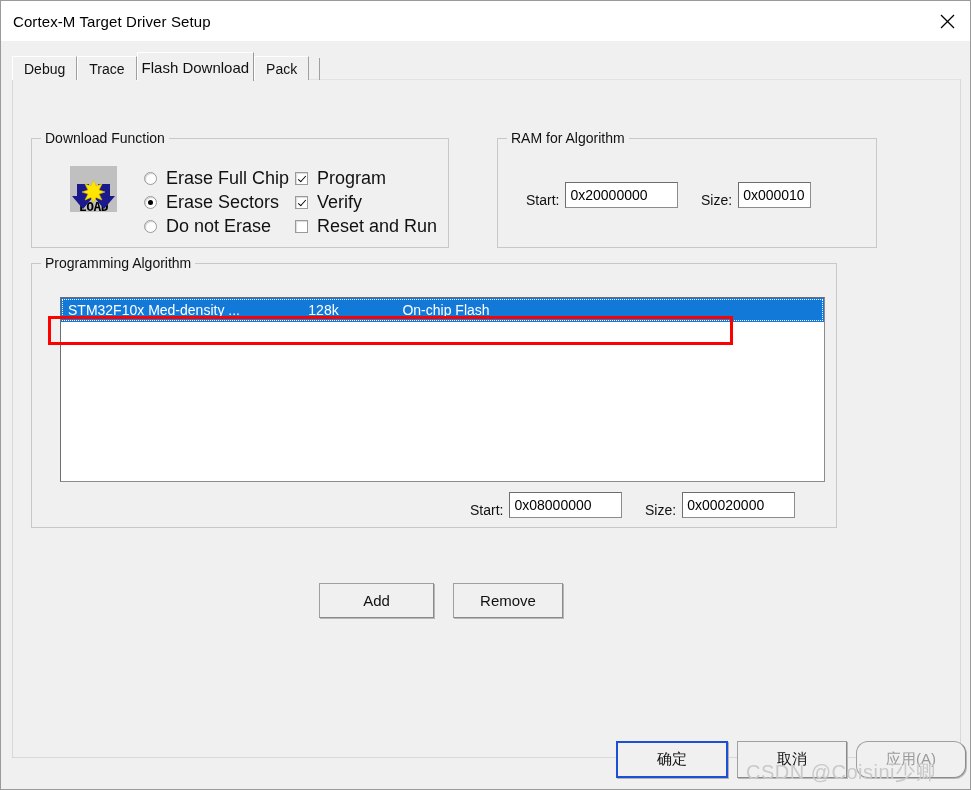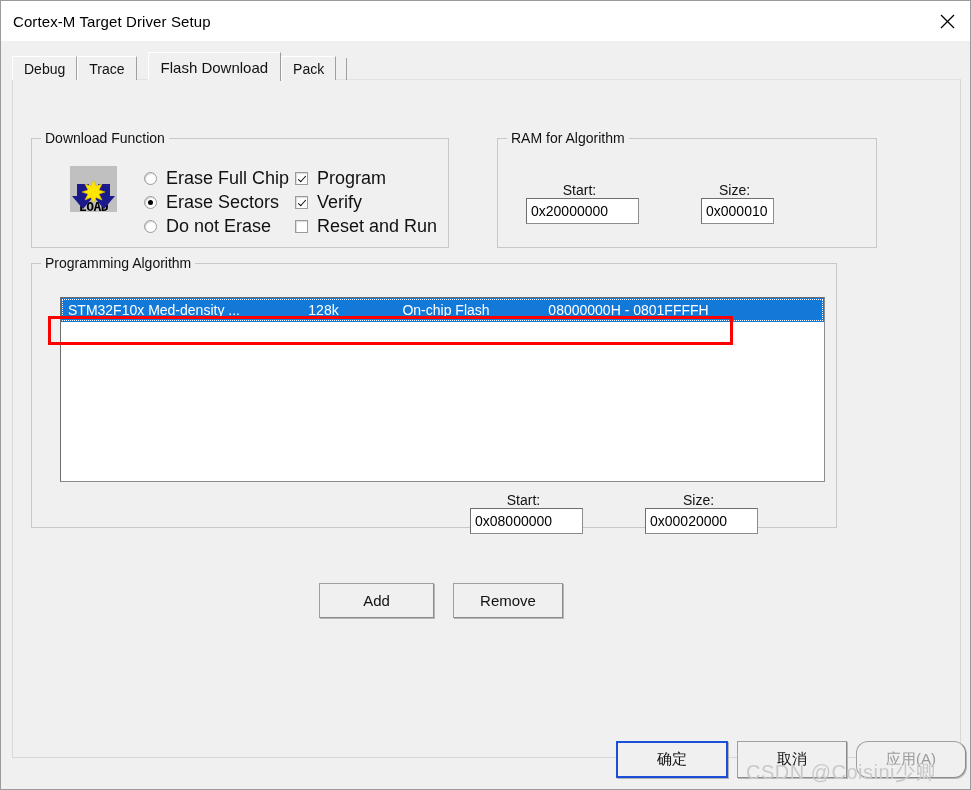--- a/index.html
+++ b/index.html
@@ -93,8 +93,8 @@
     height: 29px;
     background: #f0f0f0;
     font-size: 15px;
-    padding: 0 12px;
-    margin: 0 0 -1px 11px;
+    padding: 0 4px;
+    margin: 0 0 -1px 0;
     border-top: 1px solid #ffffff;
     border-left: 1px solid #ffffff;
     border-right: 1px solid #9a9a9a;

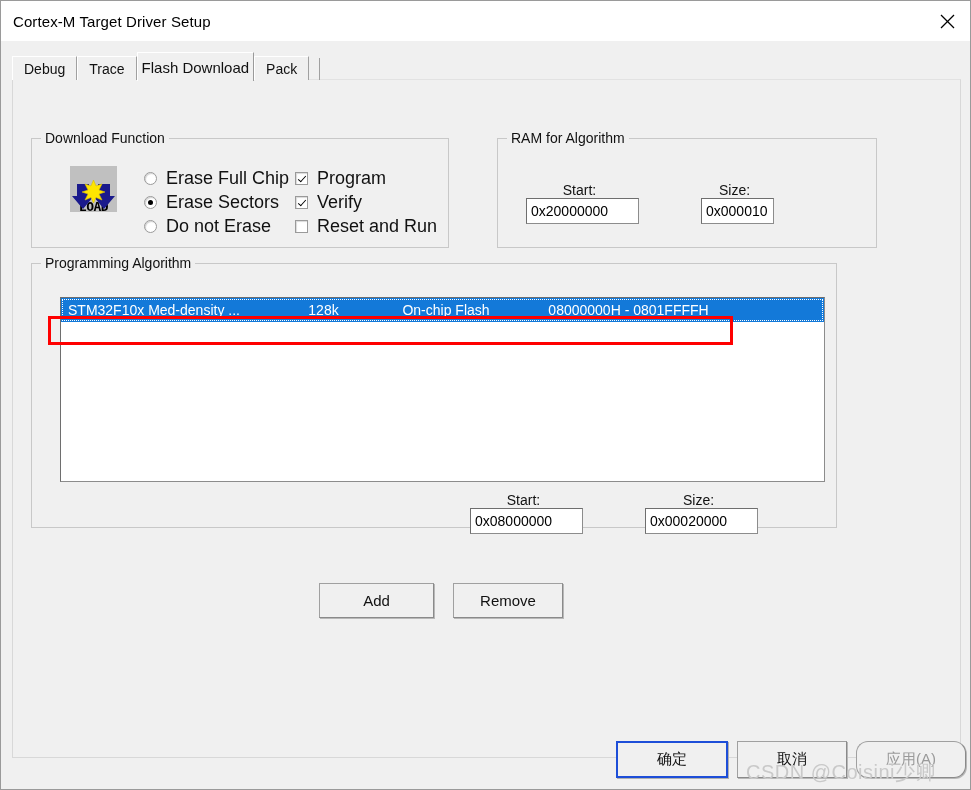--- a/index.html
+++ b/index.html
@@ -213,9 +213,8 @@
   .fieldrow {
     position: absolute;
     display: flex;
-    align-items: center;
-    white-space: nowrap;
-    flex-direction: column;
+    align-items: flex-end;
+    white-space: nowrap;
   }
   .fieldlabel {
     font-size: 14px;

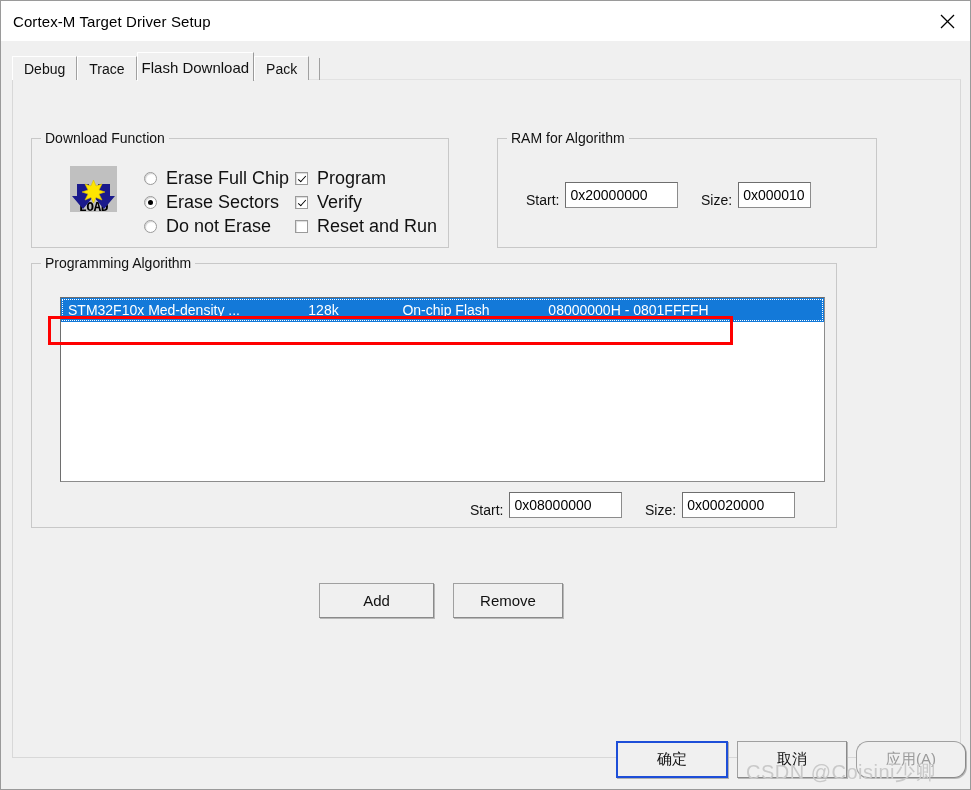--- a/index.html
+++ b/index.html
@@ -460,7 +460,6 @@
             <div class="cell left c1">STM32F10x Med-density ...</div>
             <div class="cell c2">128k</div>
             <div class="cell c3">On-chip Flash</div>
-            <div class="cell c4">08000000H - 0801FFFFH</div>
             <div class="cell c5"></div>
           </div>
         </div>

